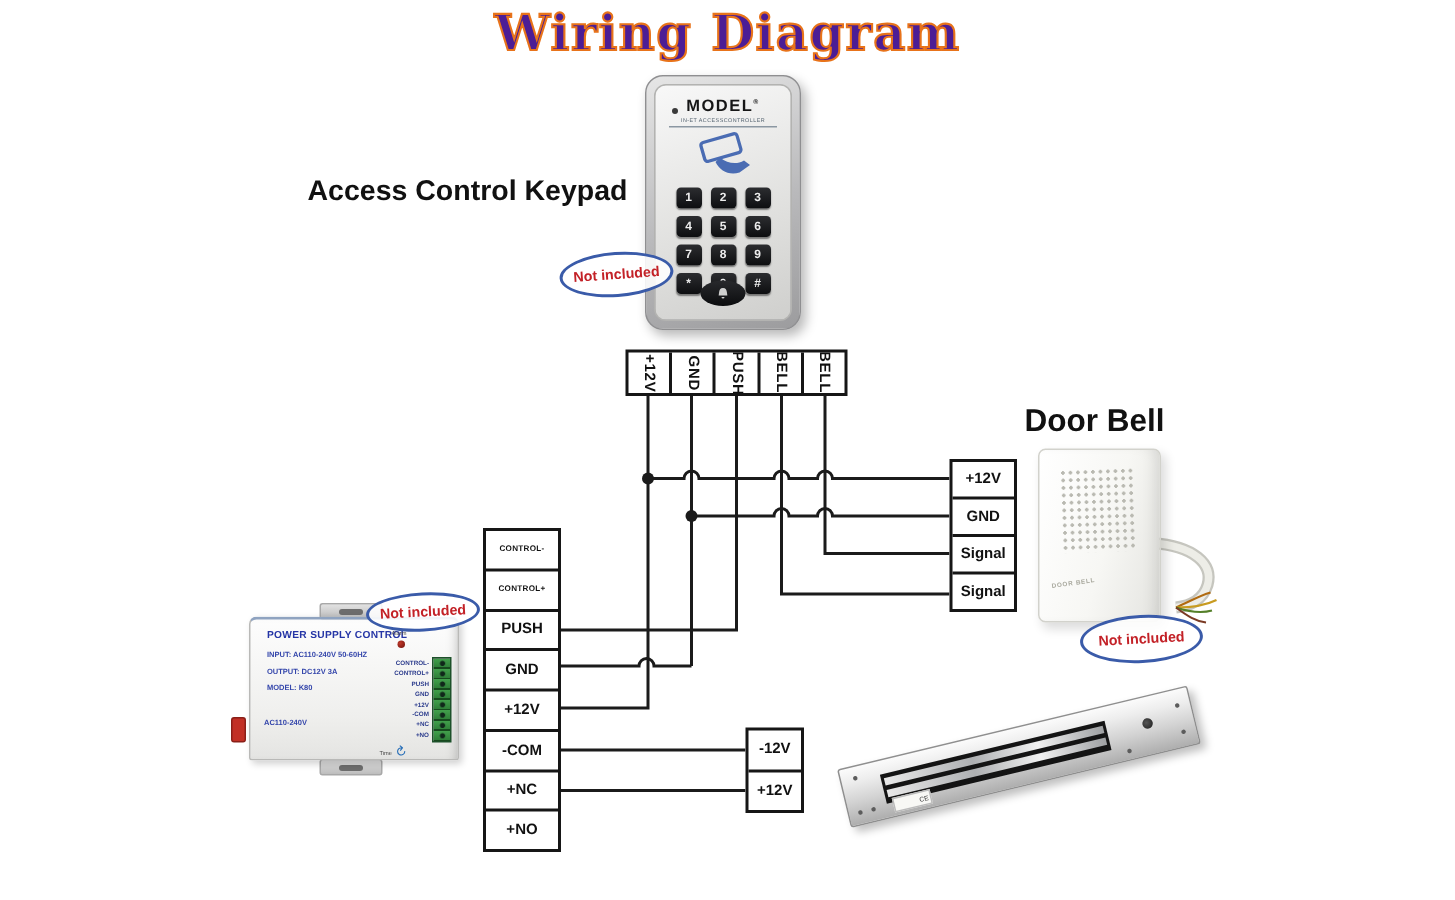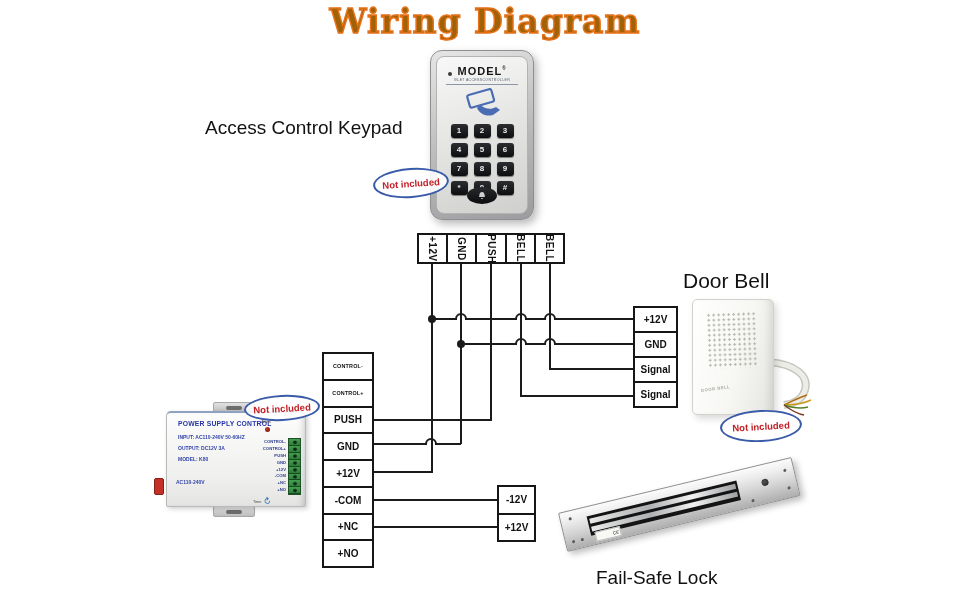--- a/index.html
+++ b/index.html
@@ -9,7 +9,7 @@
   .page-title {
     position:absolute; top:2px; left:50%; transform:translateX(-50%);
     font-family:"DejaVu Serif", serif; font-weight:bold; font-size:33px;
-    color:#a16207; -webkit-text-stroke:1.4px #e8731a; letter-spacing:1px; white-space:nowrap;
+    color:#4c1d95; -webkit-text-stroke:1.4px #e8731a; letter-spacing:1px; white-space:nowrap;
   }
   .sec-label { position:absolute; font-weight:normal; color:#111; white-space:nowrap; }
 

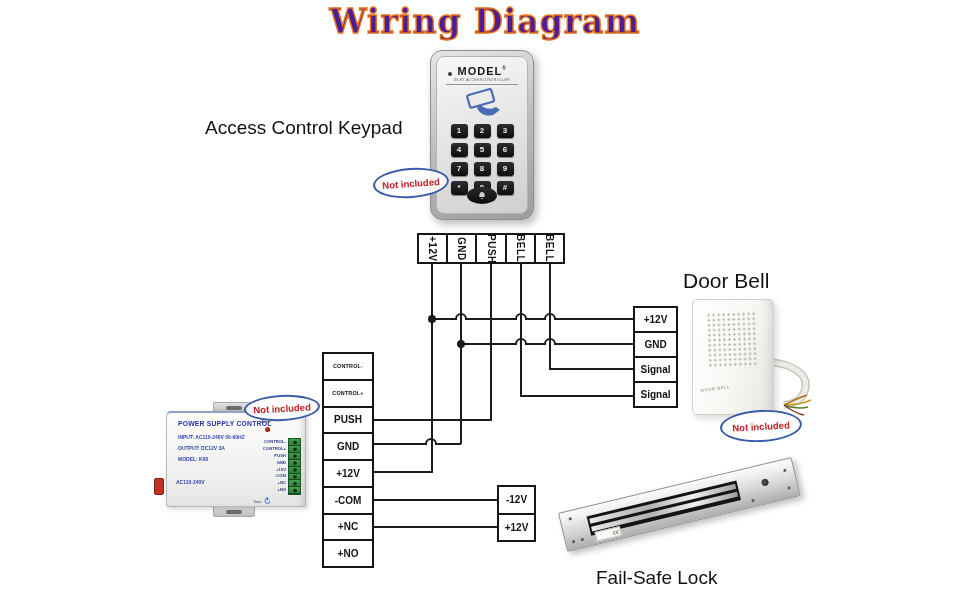--- a/index.html
+++ b/index.html
@@ -11,7 +11,7 @@
     font-family:"DejaVu Serif", serif; font-weight:bold; font-size:33px;
     color:#4c1d95; -webkit-text-stroke:1.4px #e8731a; letter-spacing:1px; white-space:nowrap;
   }
-  .sec-label { position:absolute; font-weight:normal; color:#111; white-space:nowrap; }
+  .sec-label { position:absolute; font-weight:bold; color:#111; white-space:nowrap; }
 
   .wires { position:absolute; left:0; top:0; z-index:1; }
 

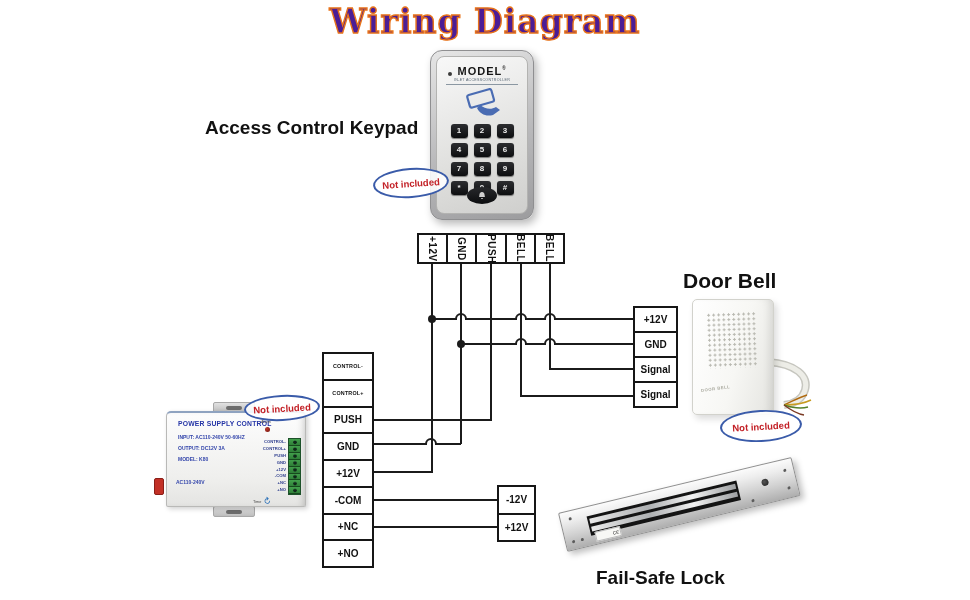--- a/index.html
+++ b/index.html
@@ -148,7 +148,6 @@
 
   <div class="sec-label txt19" style="left:205px; top:117px;">Access Control Keypad</div>
   <div class="sec-label txt21" style="left:683px; top:269px;">Door Bell</div>
-  <div class="sec-label txt19" style="left:596px; top:567px;">Fail-Safe Lock</div>
 
   <div class="kp">
     <div class="kp-panel">

